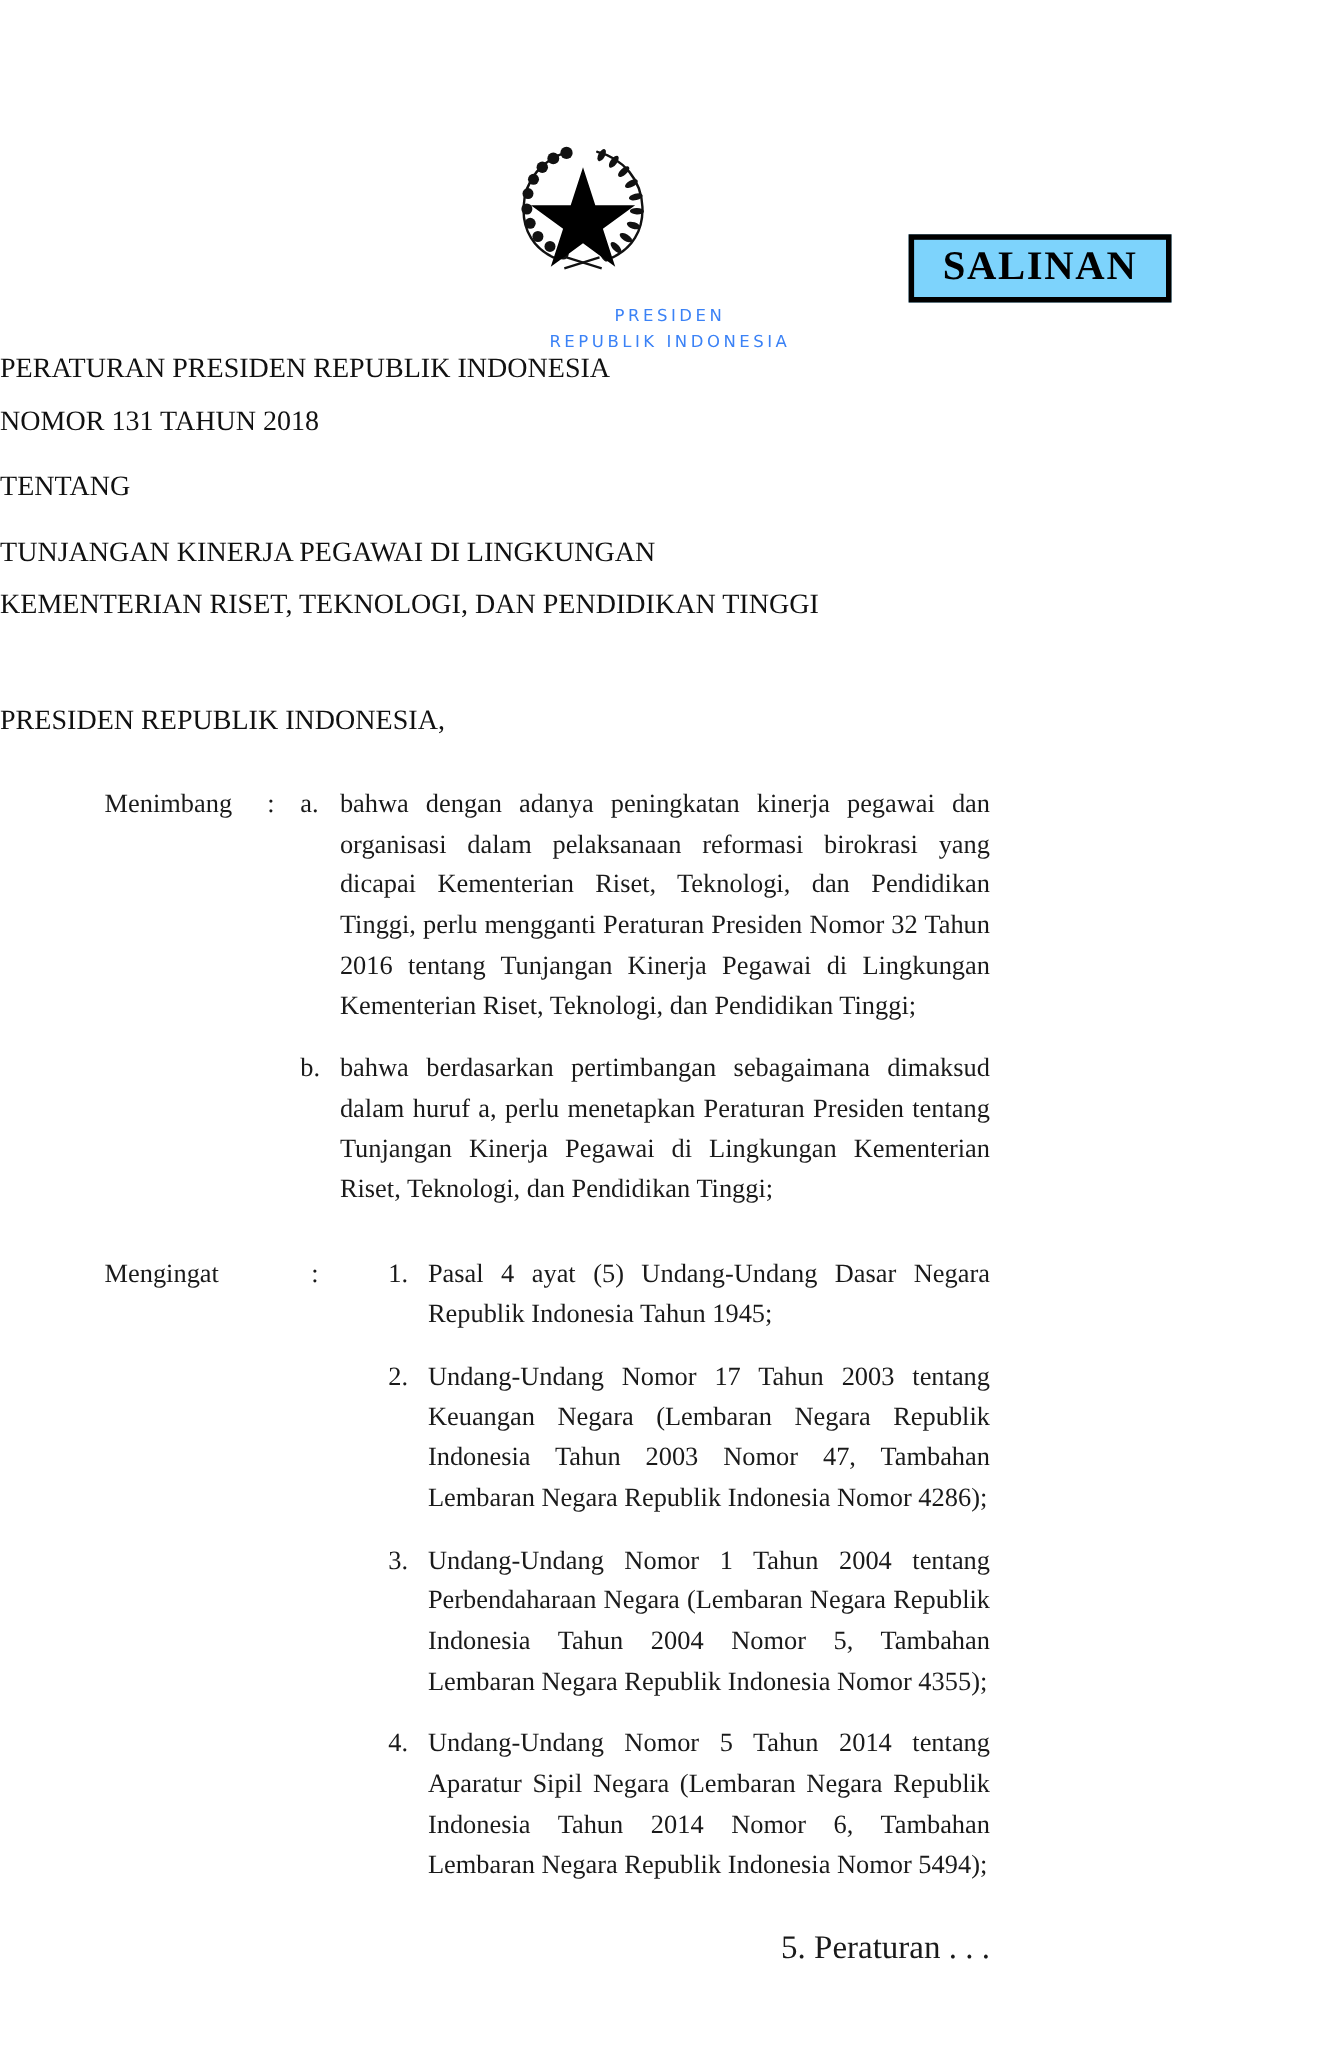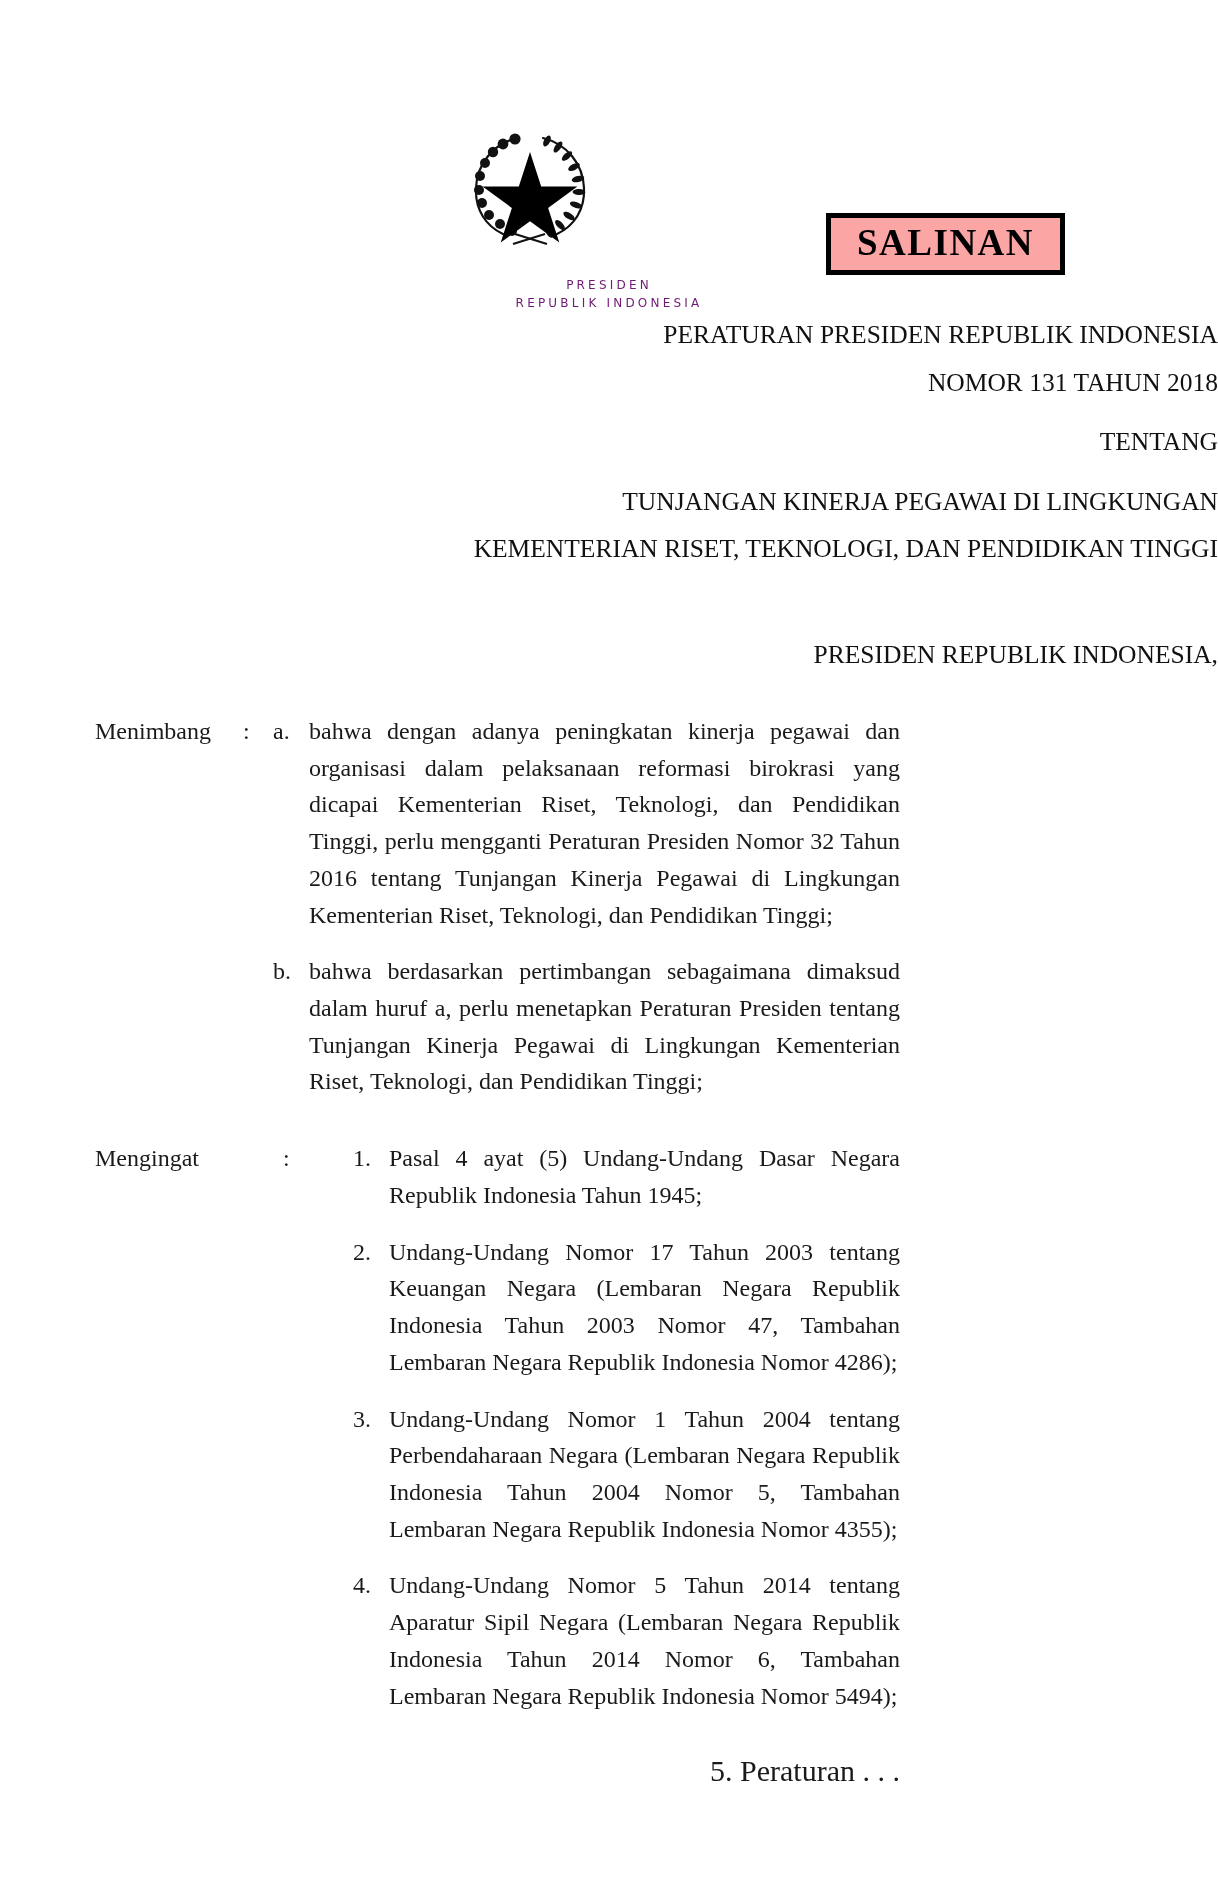--- a/index.html
+++ b/index.html
@@ -42,7 +42,7 @@
     top: 213px;
     border: 5px solid #000000;
     padding: 6px 26px 9px 26px;
-    background: #fca5a5;
+    background: #7dd3fc;
   }
   .salinan-stamp .salinan-text {
     font-family: "Liberation Serif", "DejaVu Serif", serif;

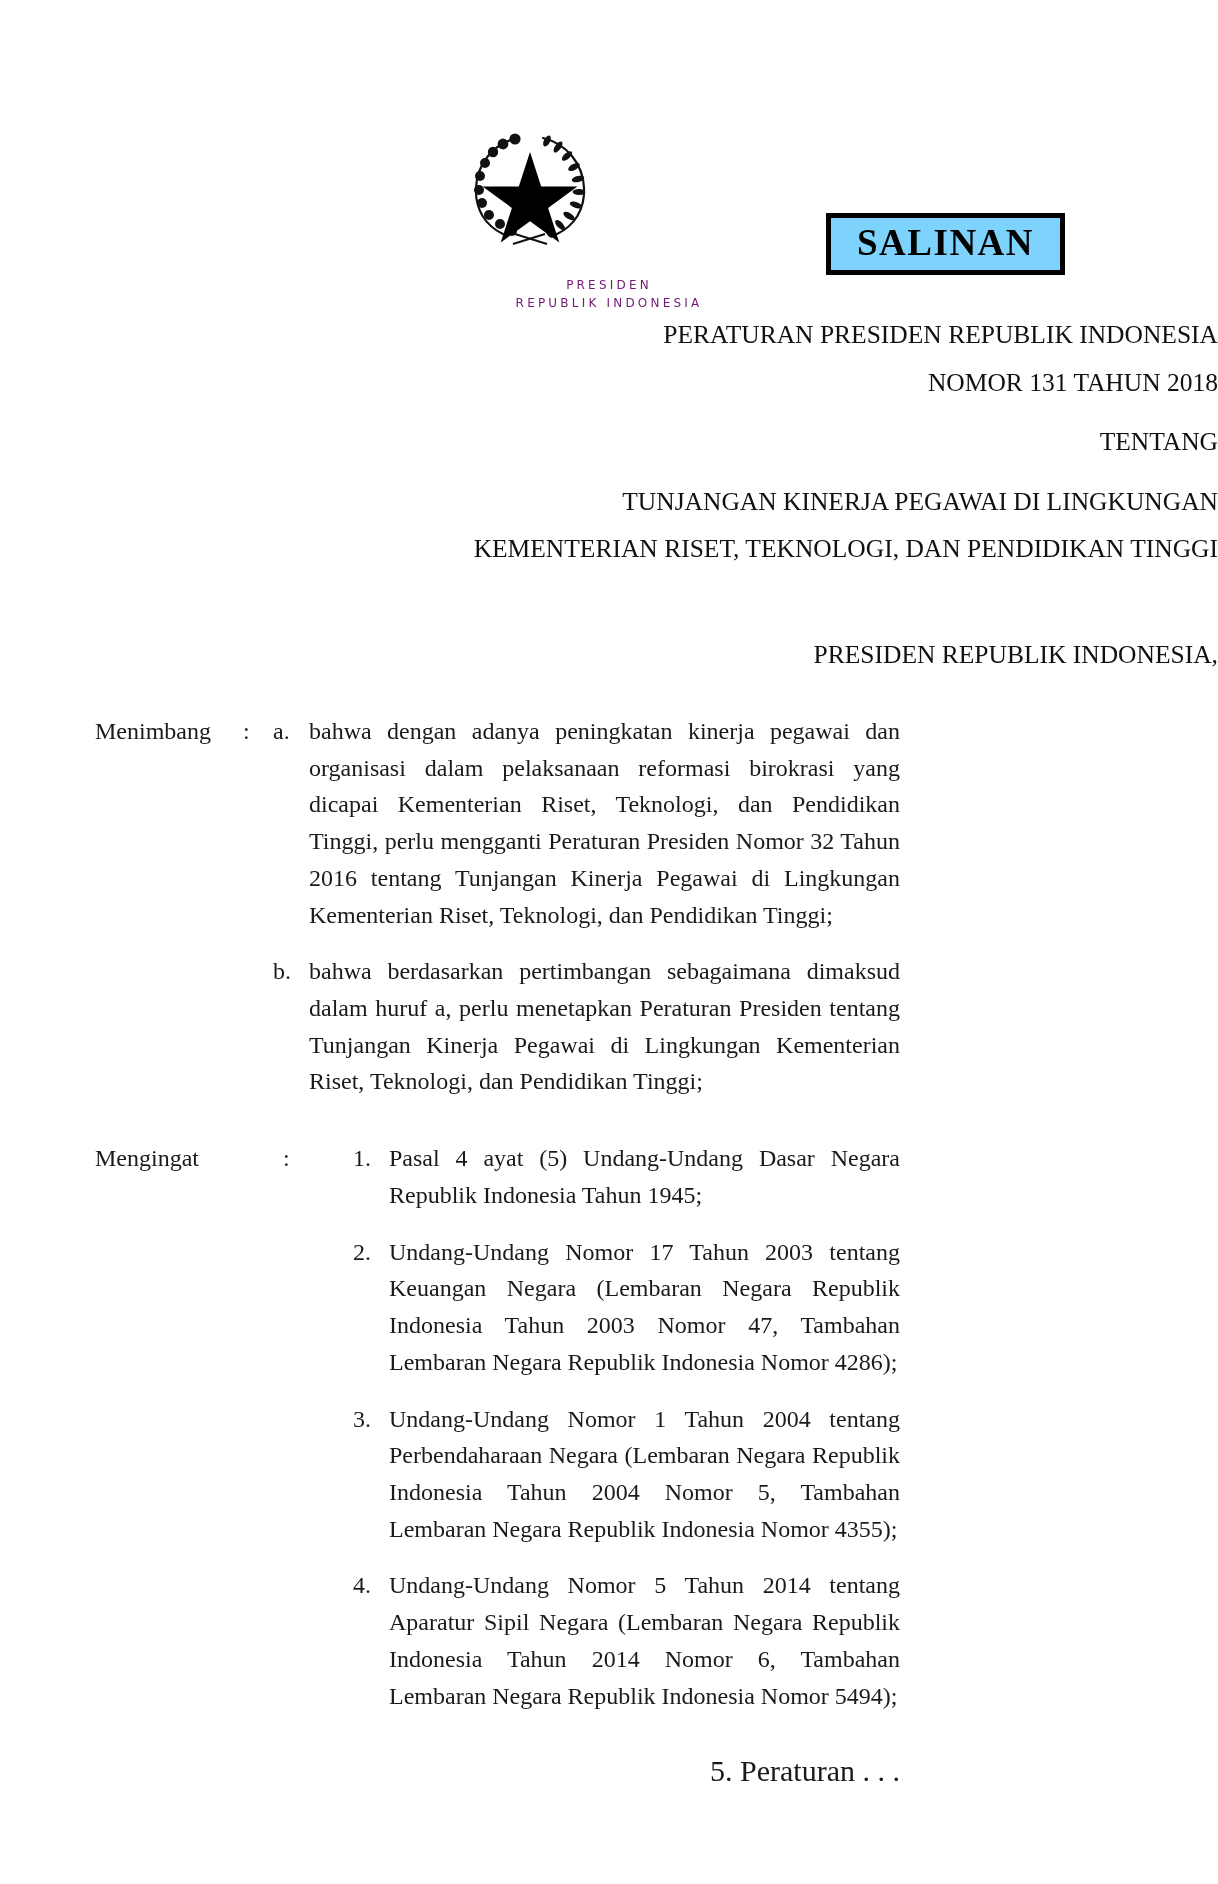--- a/index.html
+++ b/index.html
@@ -61,9 +61,9 @@
     top: 276px;
     text-align: center;
     font-family: "DejaVu Sans", "Liberation Sans", sans-serif;
-    font-size: 12px;
+    font-size: 15px;
     letter-spacing: 3.2px;
-    color: #701a75;
+    color: #3b82f6;
     line-height: 1.5;
   }
   .presiden-label .line1 { display: block; }

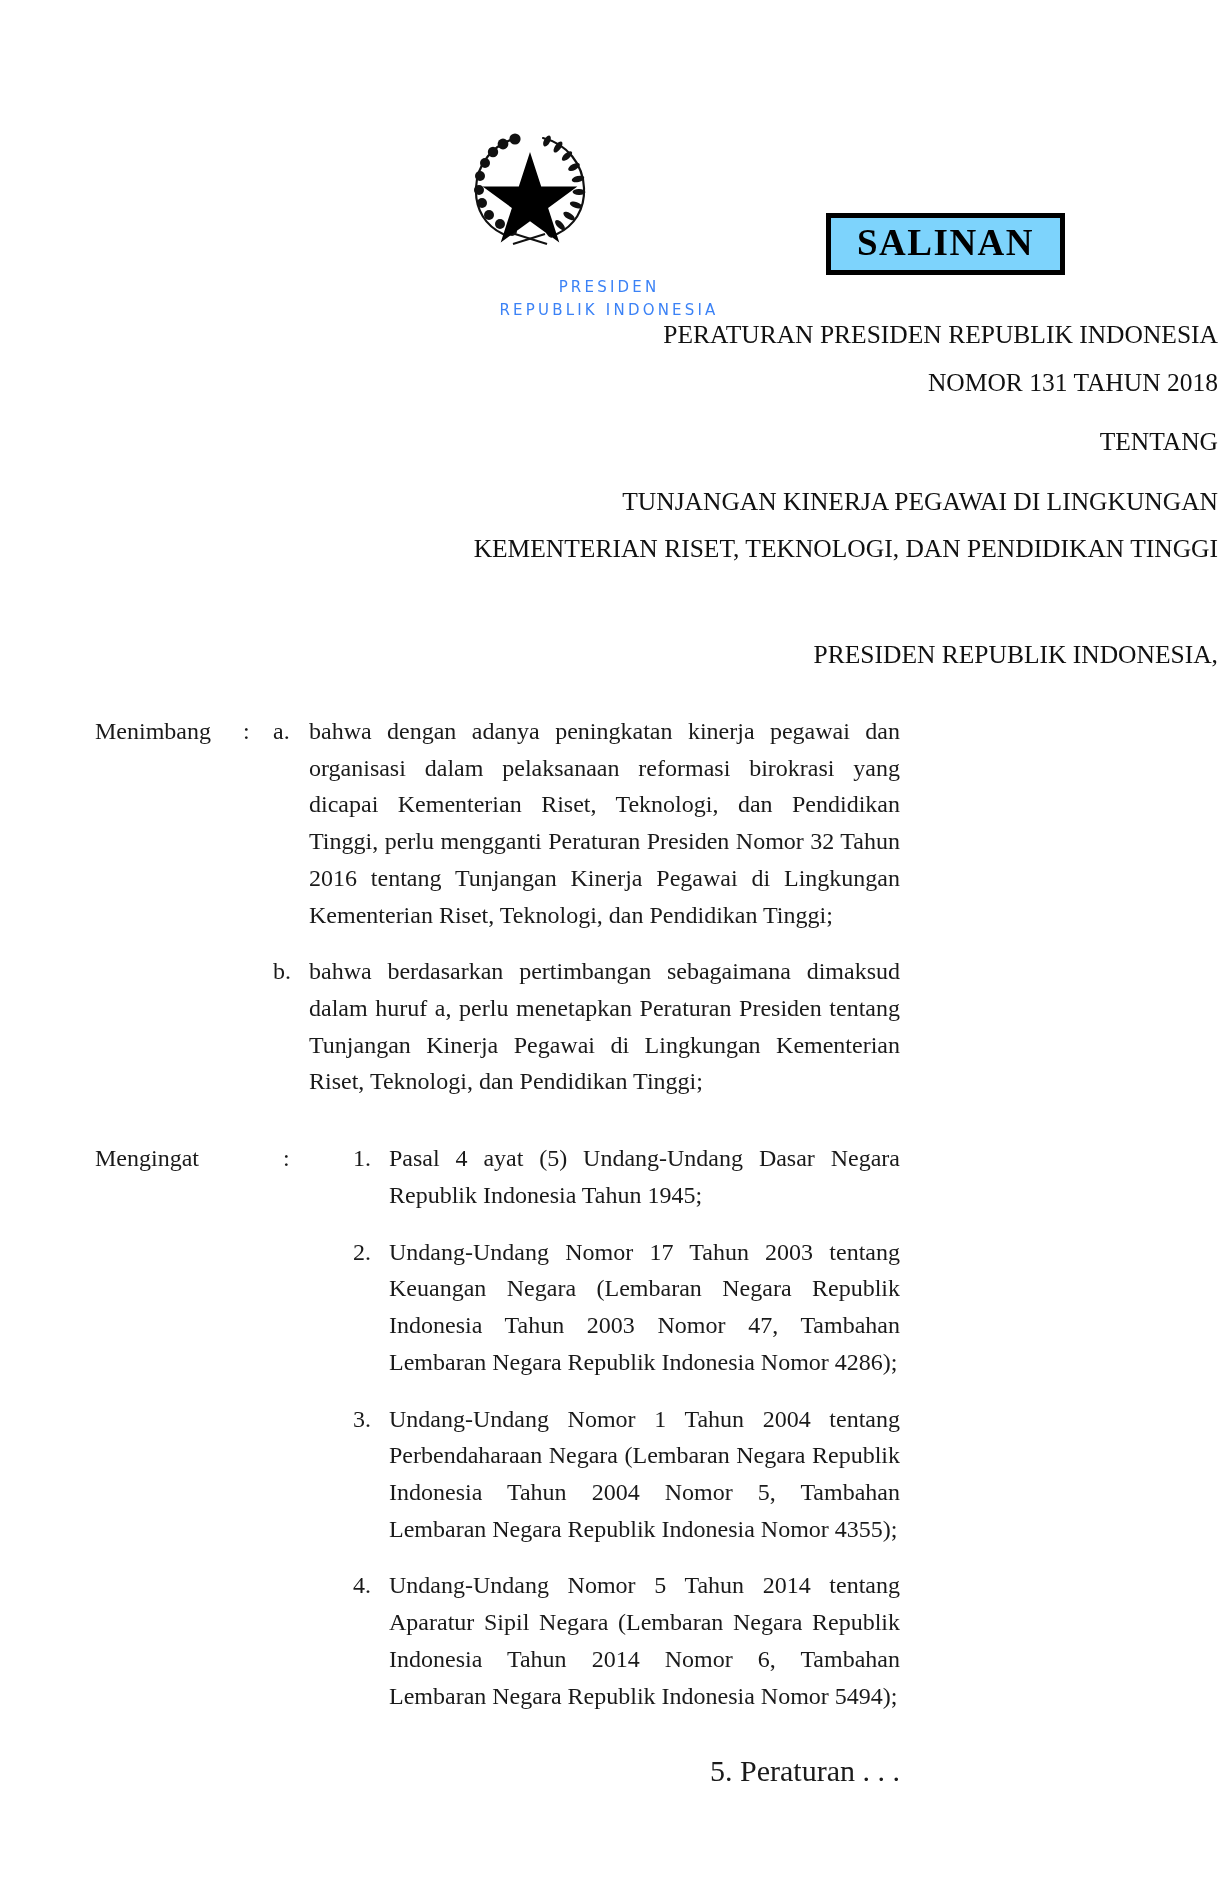--- a/index.html
+++ b/index.html
@@ -72,7 +72,7 @@
   
   .title-block {
     margin-top: 2px;
-    text-align: right;
+    text-align: left;
     font-size: 25.5px;
     line-height: 1;
     color: #111111;

